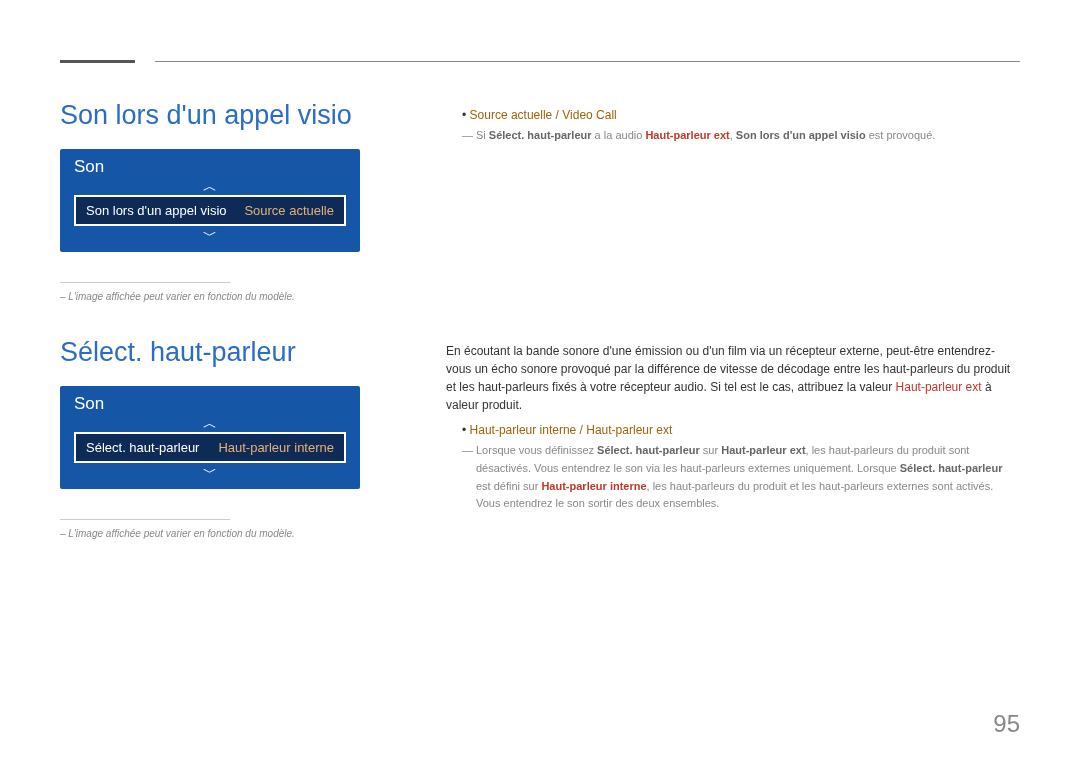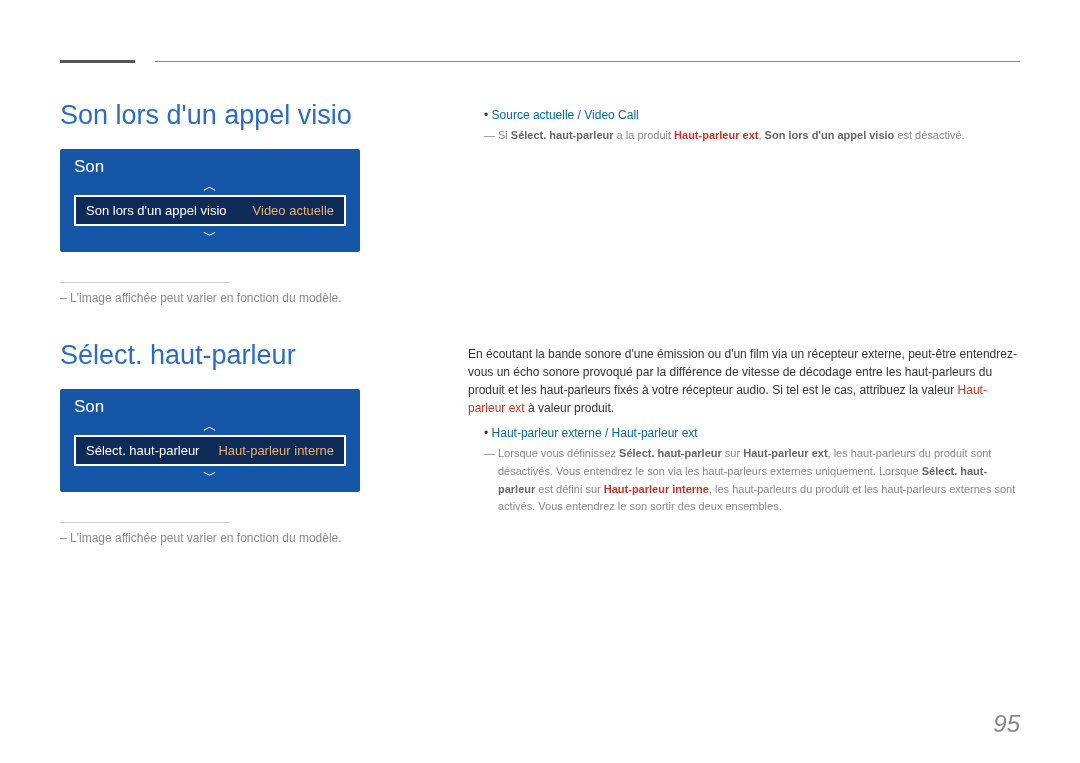--- a/index.html
+++ b/index.html
@@ -27,7 +27,7 @@
   }
   .two-col {
     display: flex;
-    gap: 108px;
+    gap: 86px;
     margin-top: 40px;
   }
   .left-col { width: 300px; flex-shrink: 0; }

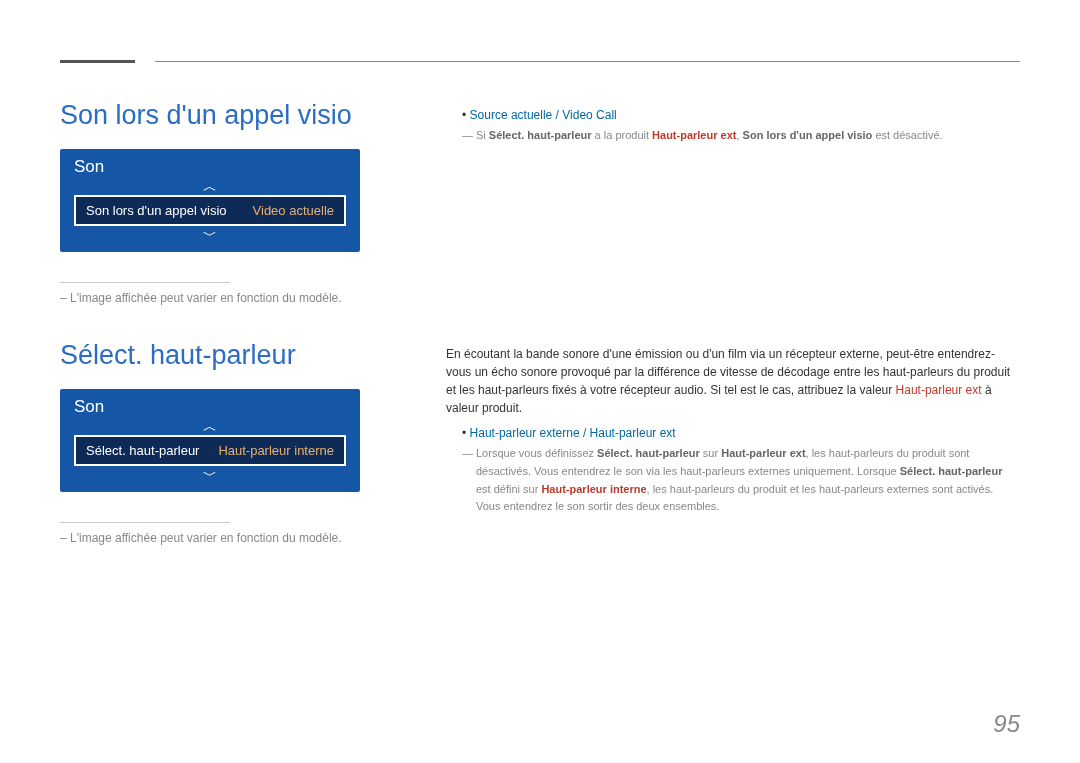--- a/index.html
+++ b/index.html
@@ -89,7 +89,7 @@
   .right-col p { font-size: 12px; color: #333; line-height: 1.5; margin-bottom: 6px; }
   .bullet { margin-left: 16px; font-size: 12px; color: #333; line-height: 1.7; }
   .bullet .dot::before { content: "• "; color: #333; }
-  .bullet .accent { color: #0369a1; font-weight: 400; }
+  .bullet .accent { color: #a16207; font-weight: 400; }
   .dash-note {
     margin-left: 16px;
     font-size: 11px;

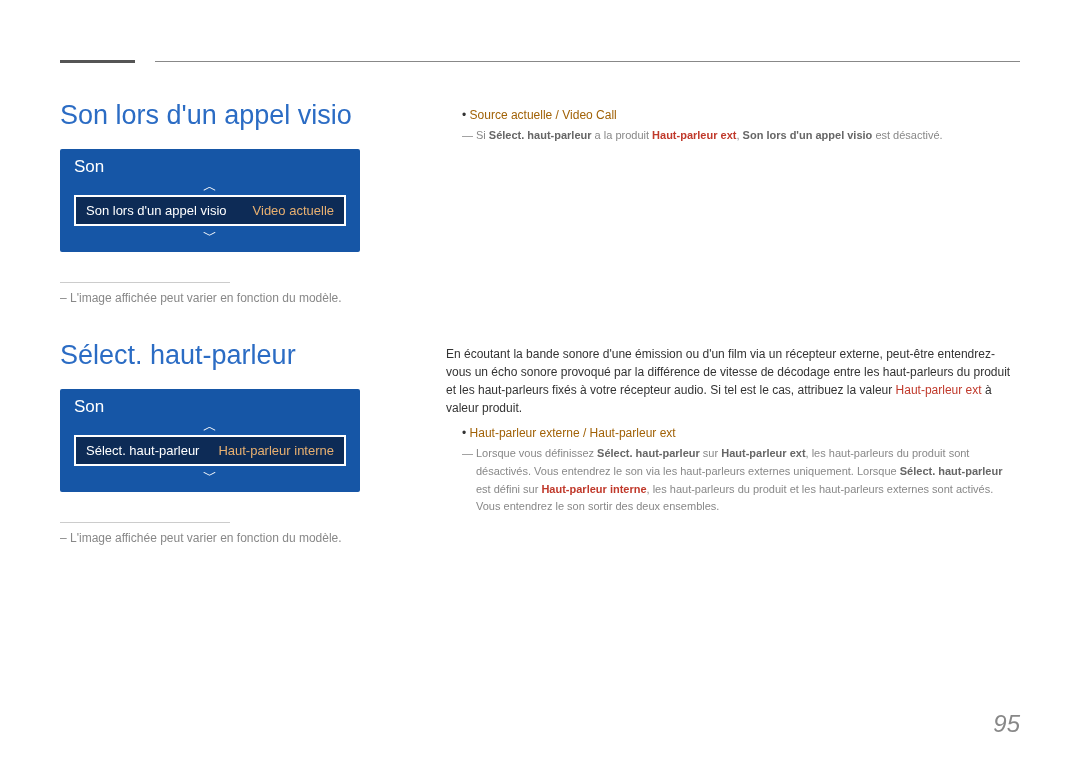--- a/index.html
+++ b/index.html
@@ -146,7 +146,7 @@
   <div class="right-col">
     <div class="bullet"><span class="dot"></span><span class="accent">Source actuelle / Video Call</span></div>
     <div class="dash-note">
-      <span>Si </span><span class="bold">Sélect. haut-parleur</span><span> a la produit </span><span class="accent">Haut-parleur ext</span><span>, </span><span class="bold">Son lors d'un appel visio</span><span> est désactivé.</span>
+      <span>Si </span><span class="bold">Sélect. haut-parleur</span><span> a la audio </span><span class="accent">Haut-parleur ext</span><span>, </span><span class="bold">Son lors d'un appel visio</span><span> est désactivé.</span>
     </div>
   </div>
 </div>

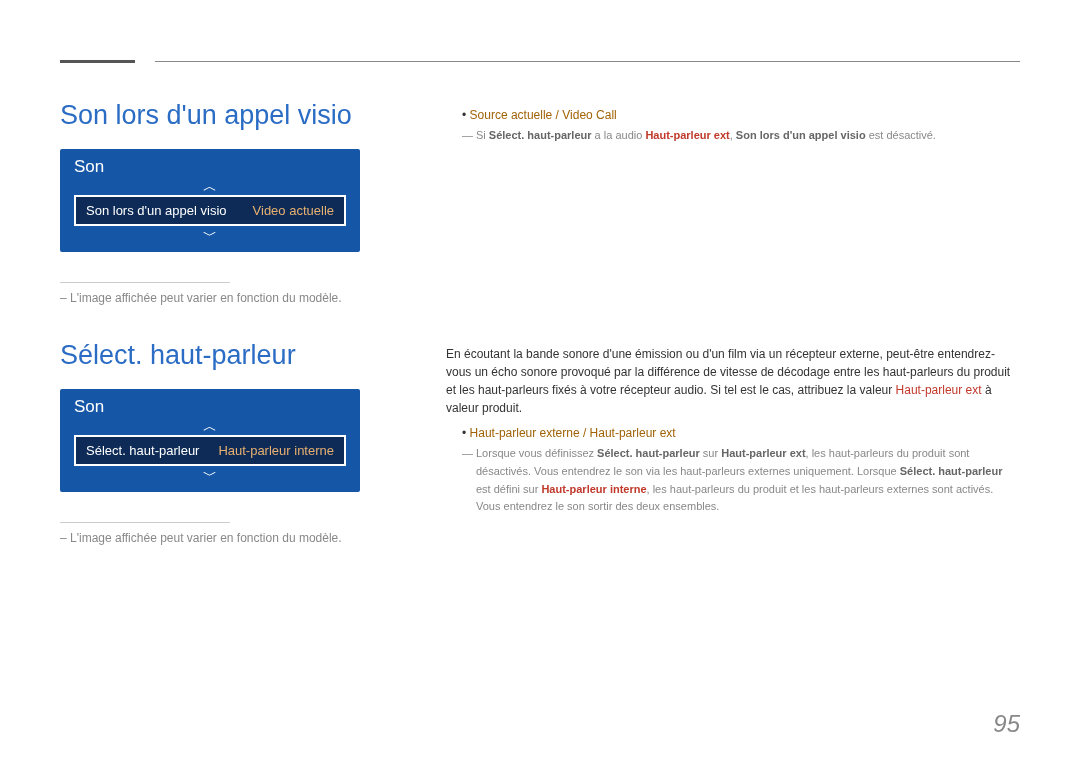--- a/index.html
+++ b/index.html
@@ -146,7 +146,7 @@
   <div class="right-col">
     <div class="bullet"><span class="dot"></span><span class="accent">Source actuelle / Video Call</span></div>
     <div class="dash-note">
-      <span>Si </span><span class="bold">Sélect. haut-parleur</span><span> a la audio </span><span class="accent">Haut-parleur ext</span><span>, </span><span class="bold">Son lors d'un appel visio</span><span> est désactivé.</span>
+      <span>Si </span><span class="bold">Sélect. haut-parleur</span><span> a la audio </span><span class="accent">Haut-parleur ext</span><span>, </span><span class="bold">Son lors d'un appel visio</span><span> est provoqué.</span>
     </div>
   </div>
 </div>

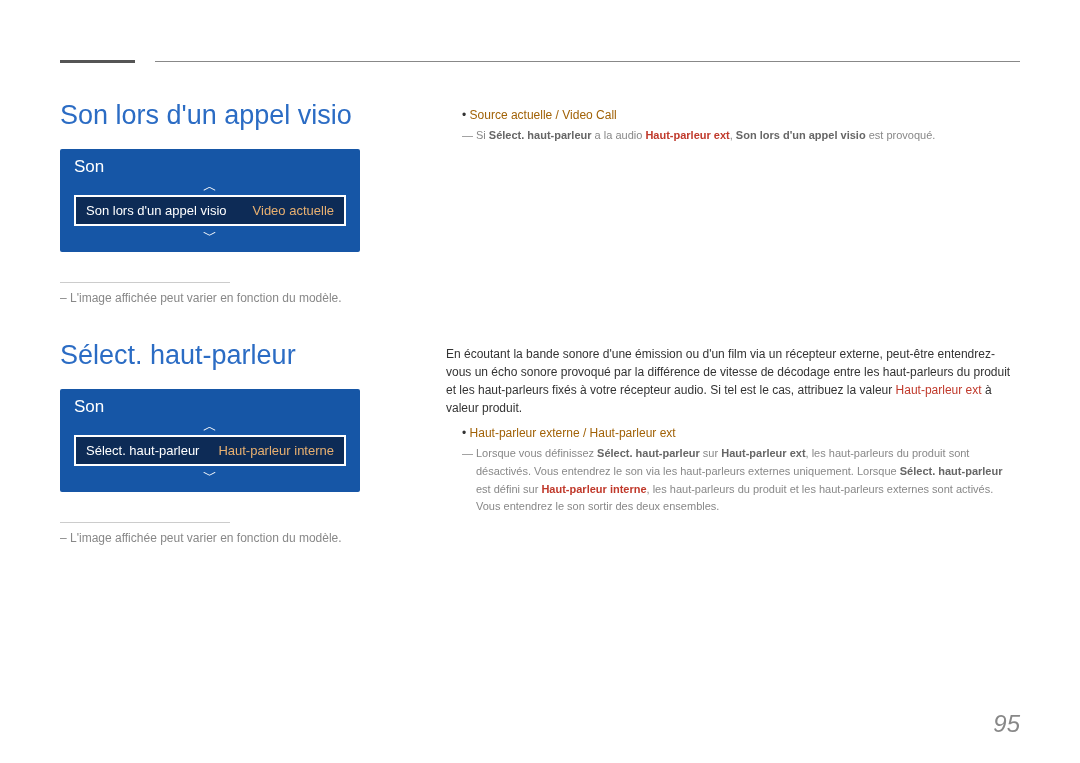--- a/index.html
+++ b/index.html
@@ -134,7 +134,7 @@
       <div class="osd-chevron">︿</div>
       <div class="osd-row">
         <span>Son lors d'un appel visio</span>
-        <span class="val">Video actuelle</span>
+        <span class="val">Source actuelle</span>
       </div>
       <div class="osd-chevron">﹀</div>
     </div>

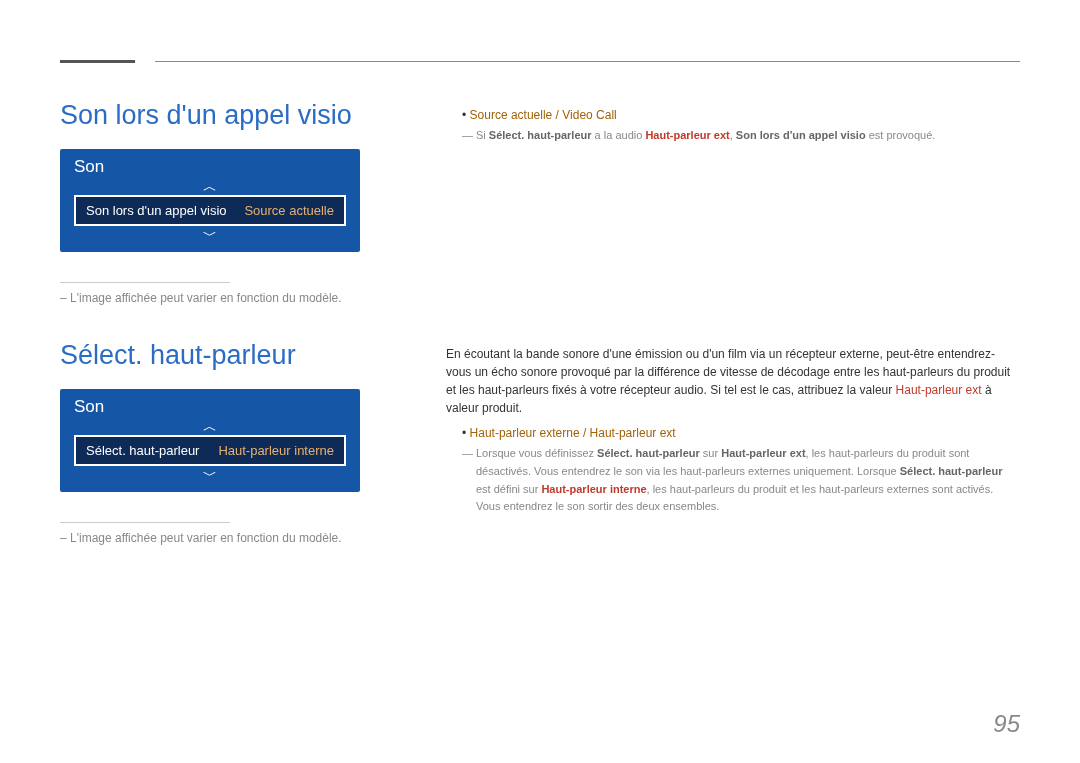--- a/index.html
+++ b/index.html
@@ -81,8 +81,9 @@
     margin: 30px 0 8px 0;
   }
   .footnote {
-    font-size: 12px;
+    font-size: 10px;
     color: #888;
+    font-style: italic;
   }
   .footnote::before { content: "– "; }
 

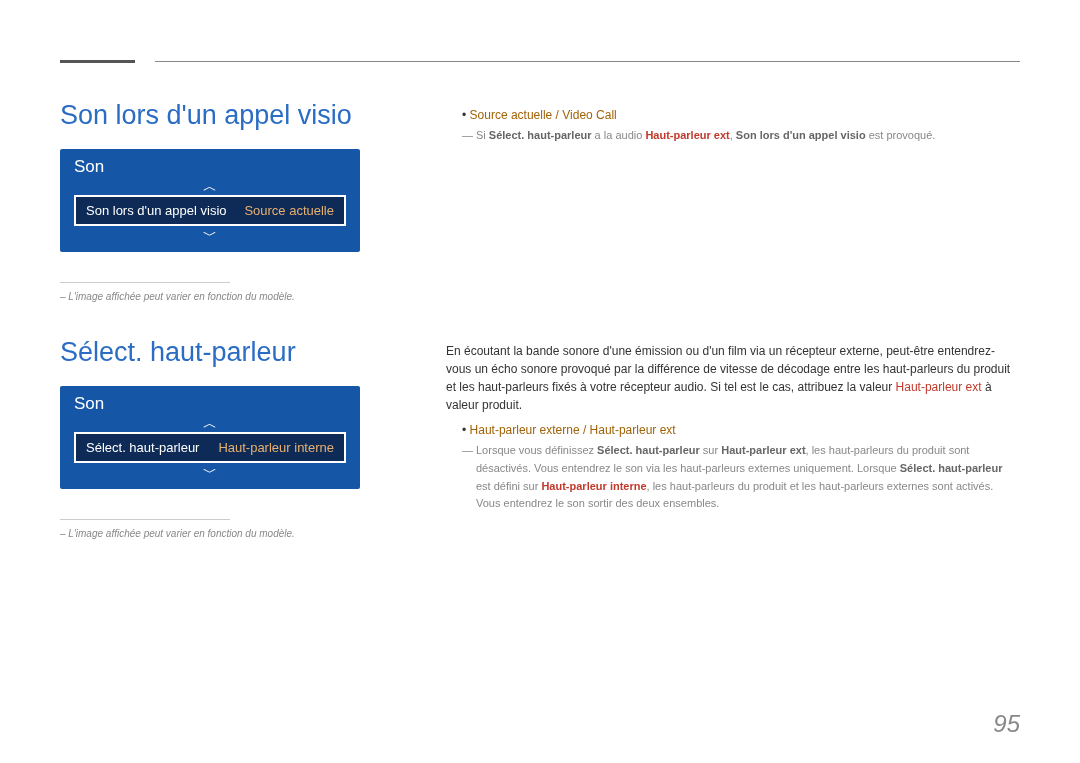--- a/index.html
+++ b/index.html
@@ -174,7 +174,7 @@
     <p>
       <span>En écoutant la bande sonore d'une émission ou d'un film via un récepteur externe, peut-être entendrez-vous un écho sonore provoqué par la différence de vitesse de décodage entre les haut-parleurs du produit et les haut-parleurs fixés à votre récepteur audio. Si tel est le cas, attribuez la valeur </span><span style="color:#c0392b">Haut-parleur ext</span><span> à valeur produit.</span>
     </p>
-    <div class="bullet"><span class="dot"></span><span class="accent">Haut-parleur externe / Haut-parleur ext</span></div>
+    <div class="bullet"><span class="dot"></span><span class="accent">Haut-parleur interne / Haut-parleur ext</span></div>
     <div class="dash-note">
       <span>Lorsque vous définissez </span><span class="bold">Sélect. haut-parleur</span><span> sur </span><span class="bold">Haut-parleur ext</span><span>, les haut-parleurs du produit sont désactivés. Vous entendrez le son via les haut-parleurs externes uniquement. Lorsque </span><span class="bold">Sélect. haut-parleur</span><span> est défini sur </span><span class="accent">Haut-parleur interne</span><span>, les haut-parleurs du produit et les haut-parleurs externes sont activés. Vous entendrez le son sortir des deux ensembles.</span>
     </div>

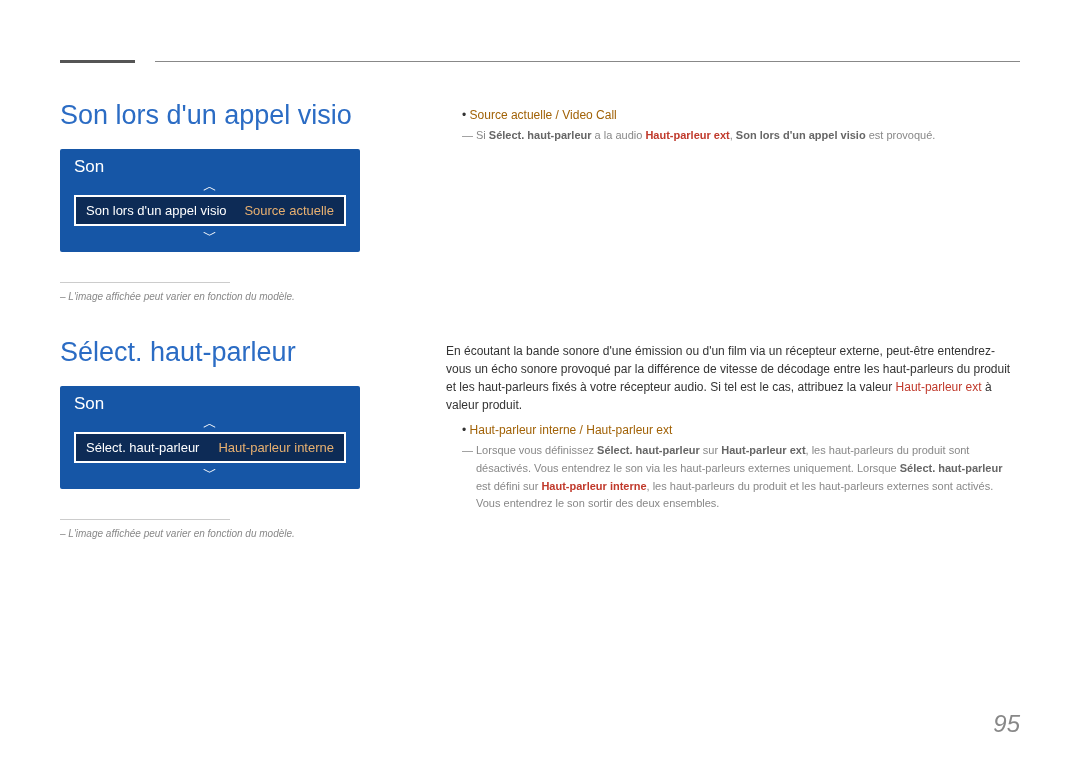--- a/index.html
+++ b/index.html
@@ -117,7 +117,6 @@
     bottom: 25px;
     font-size: 24px;
     color: #888;
-    font-style: italic;
   }
 </style>
 </head>

